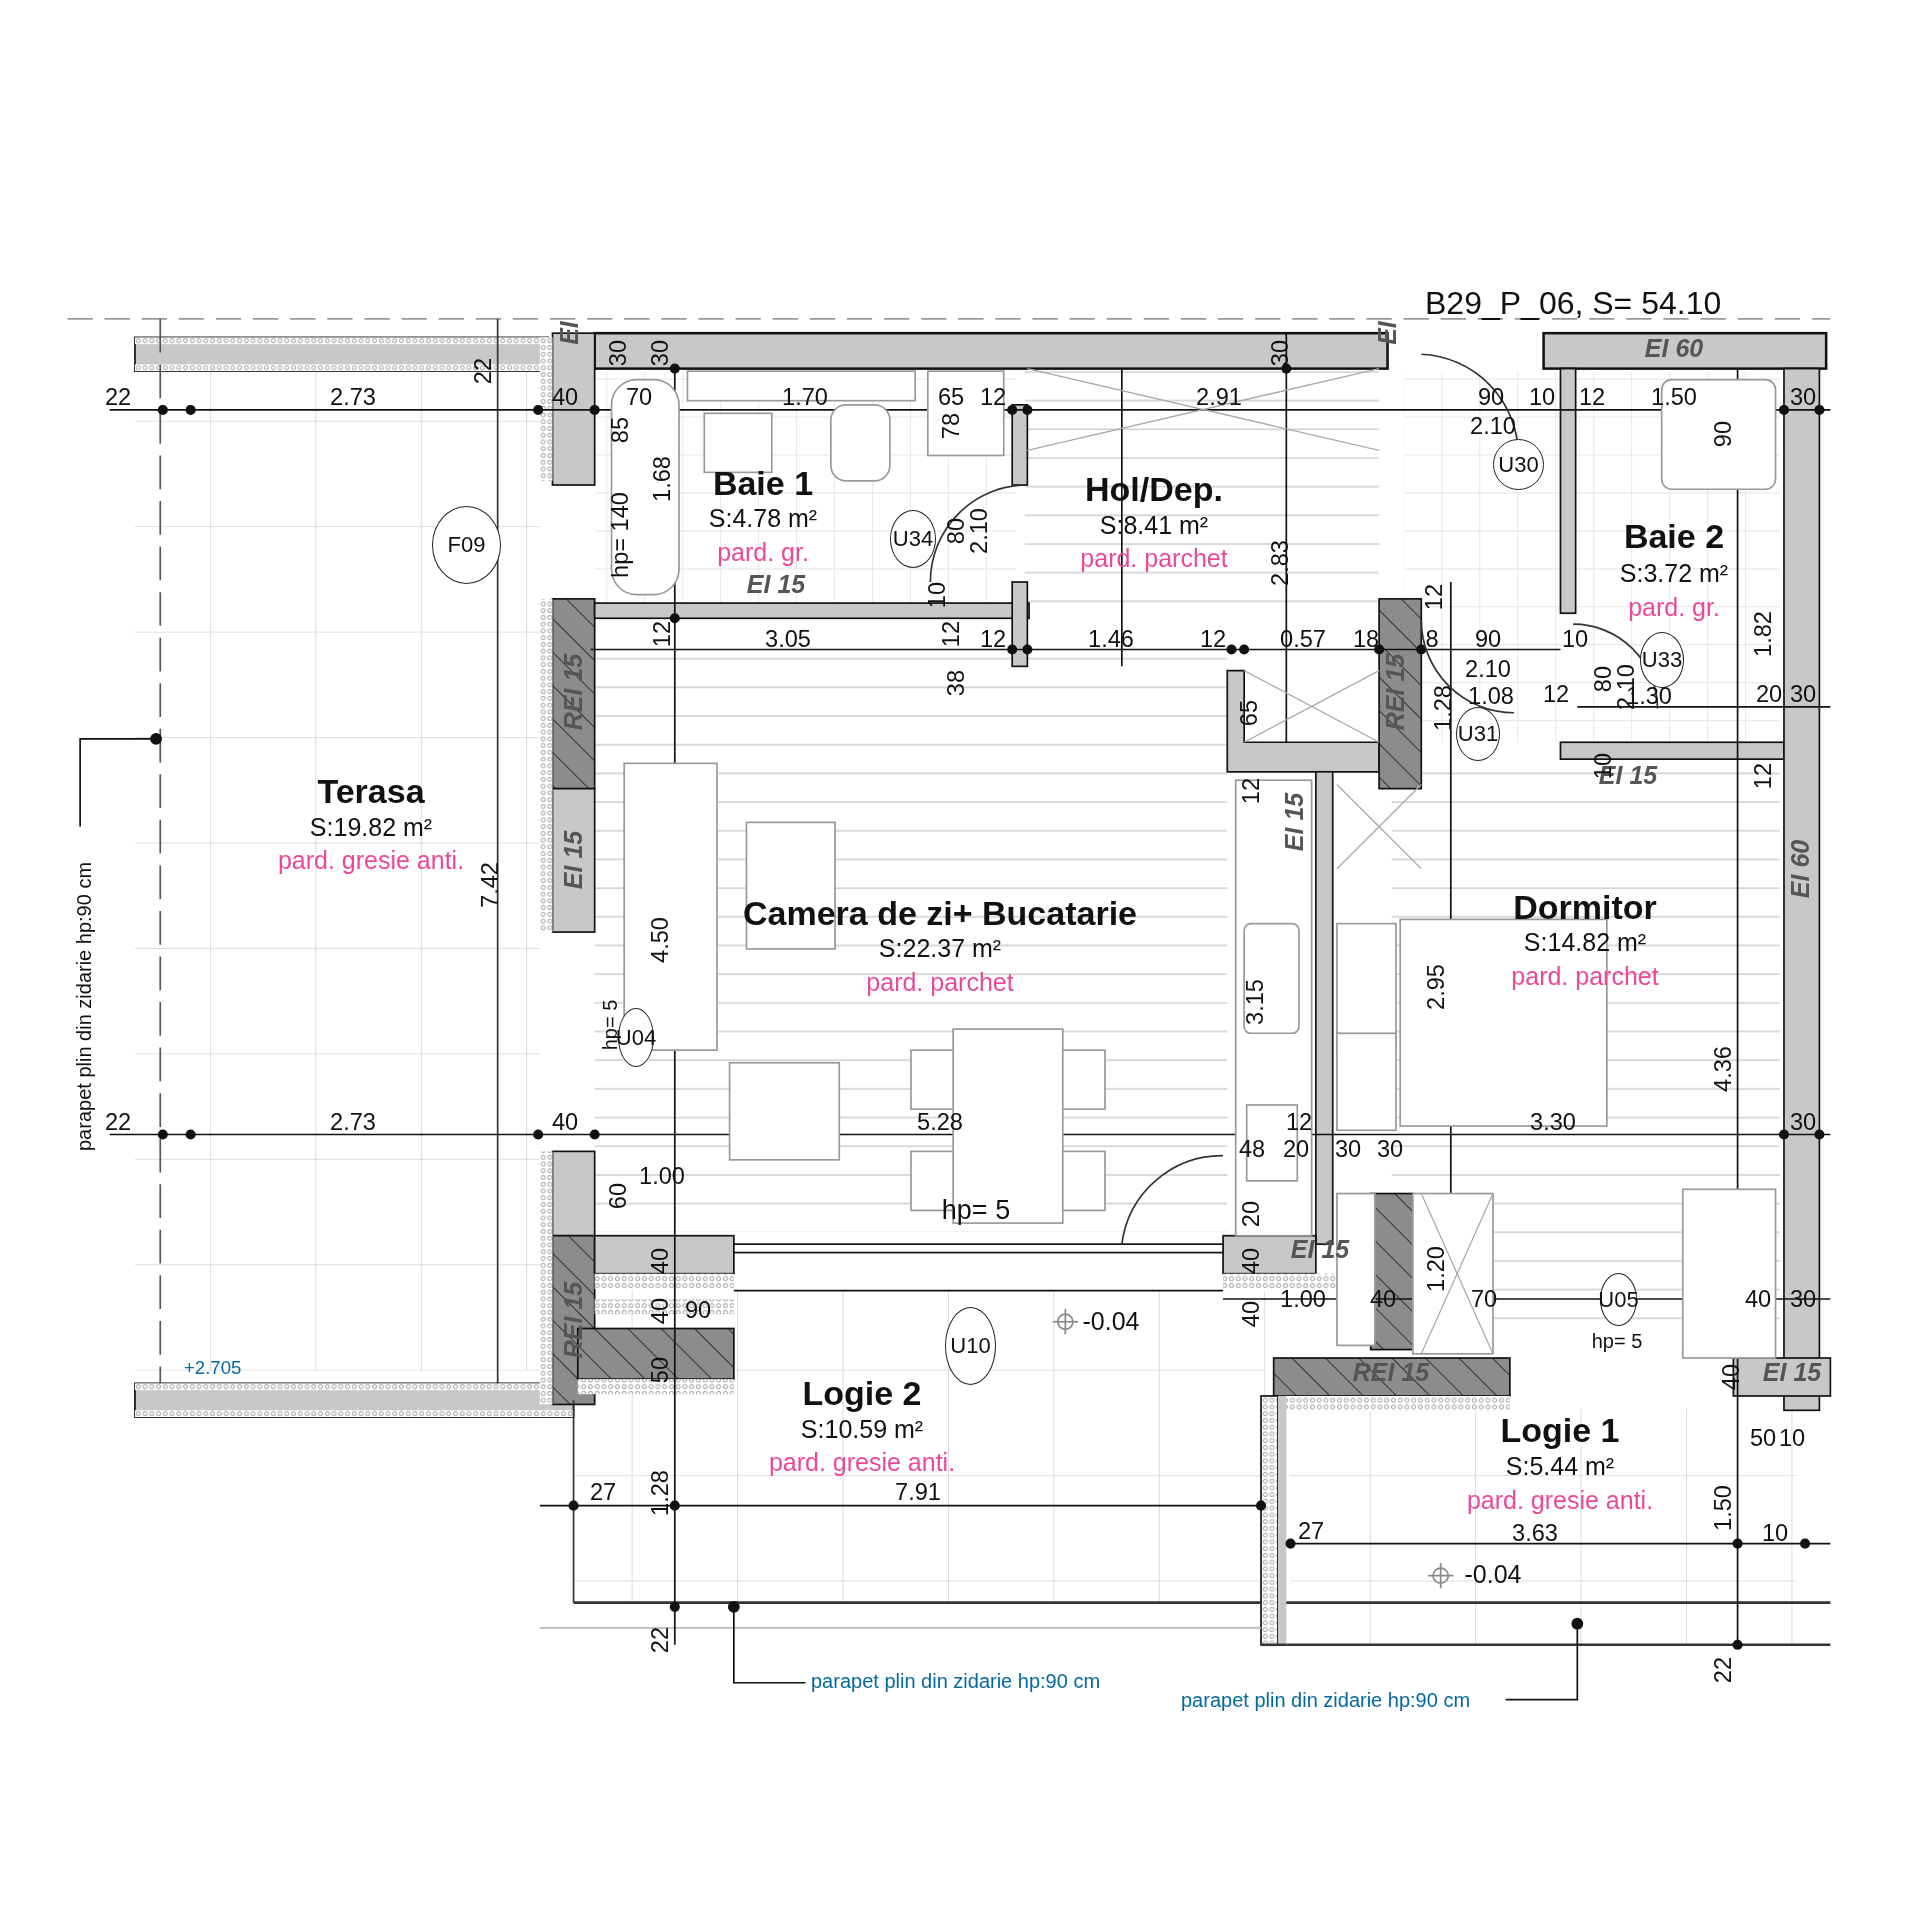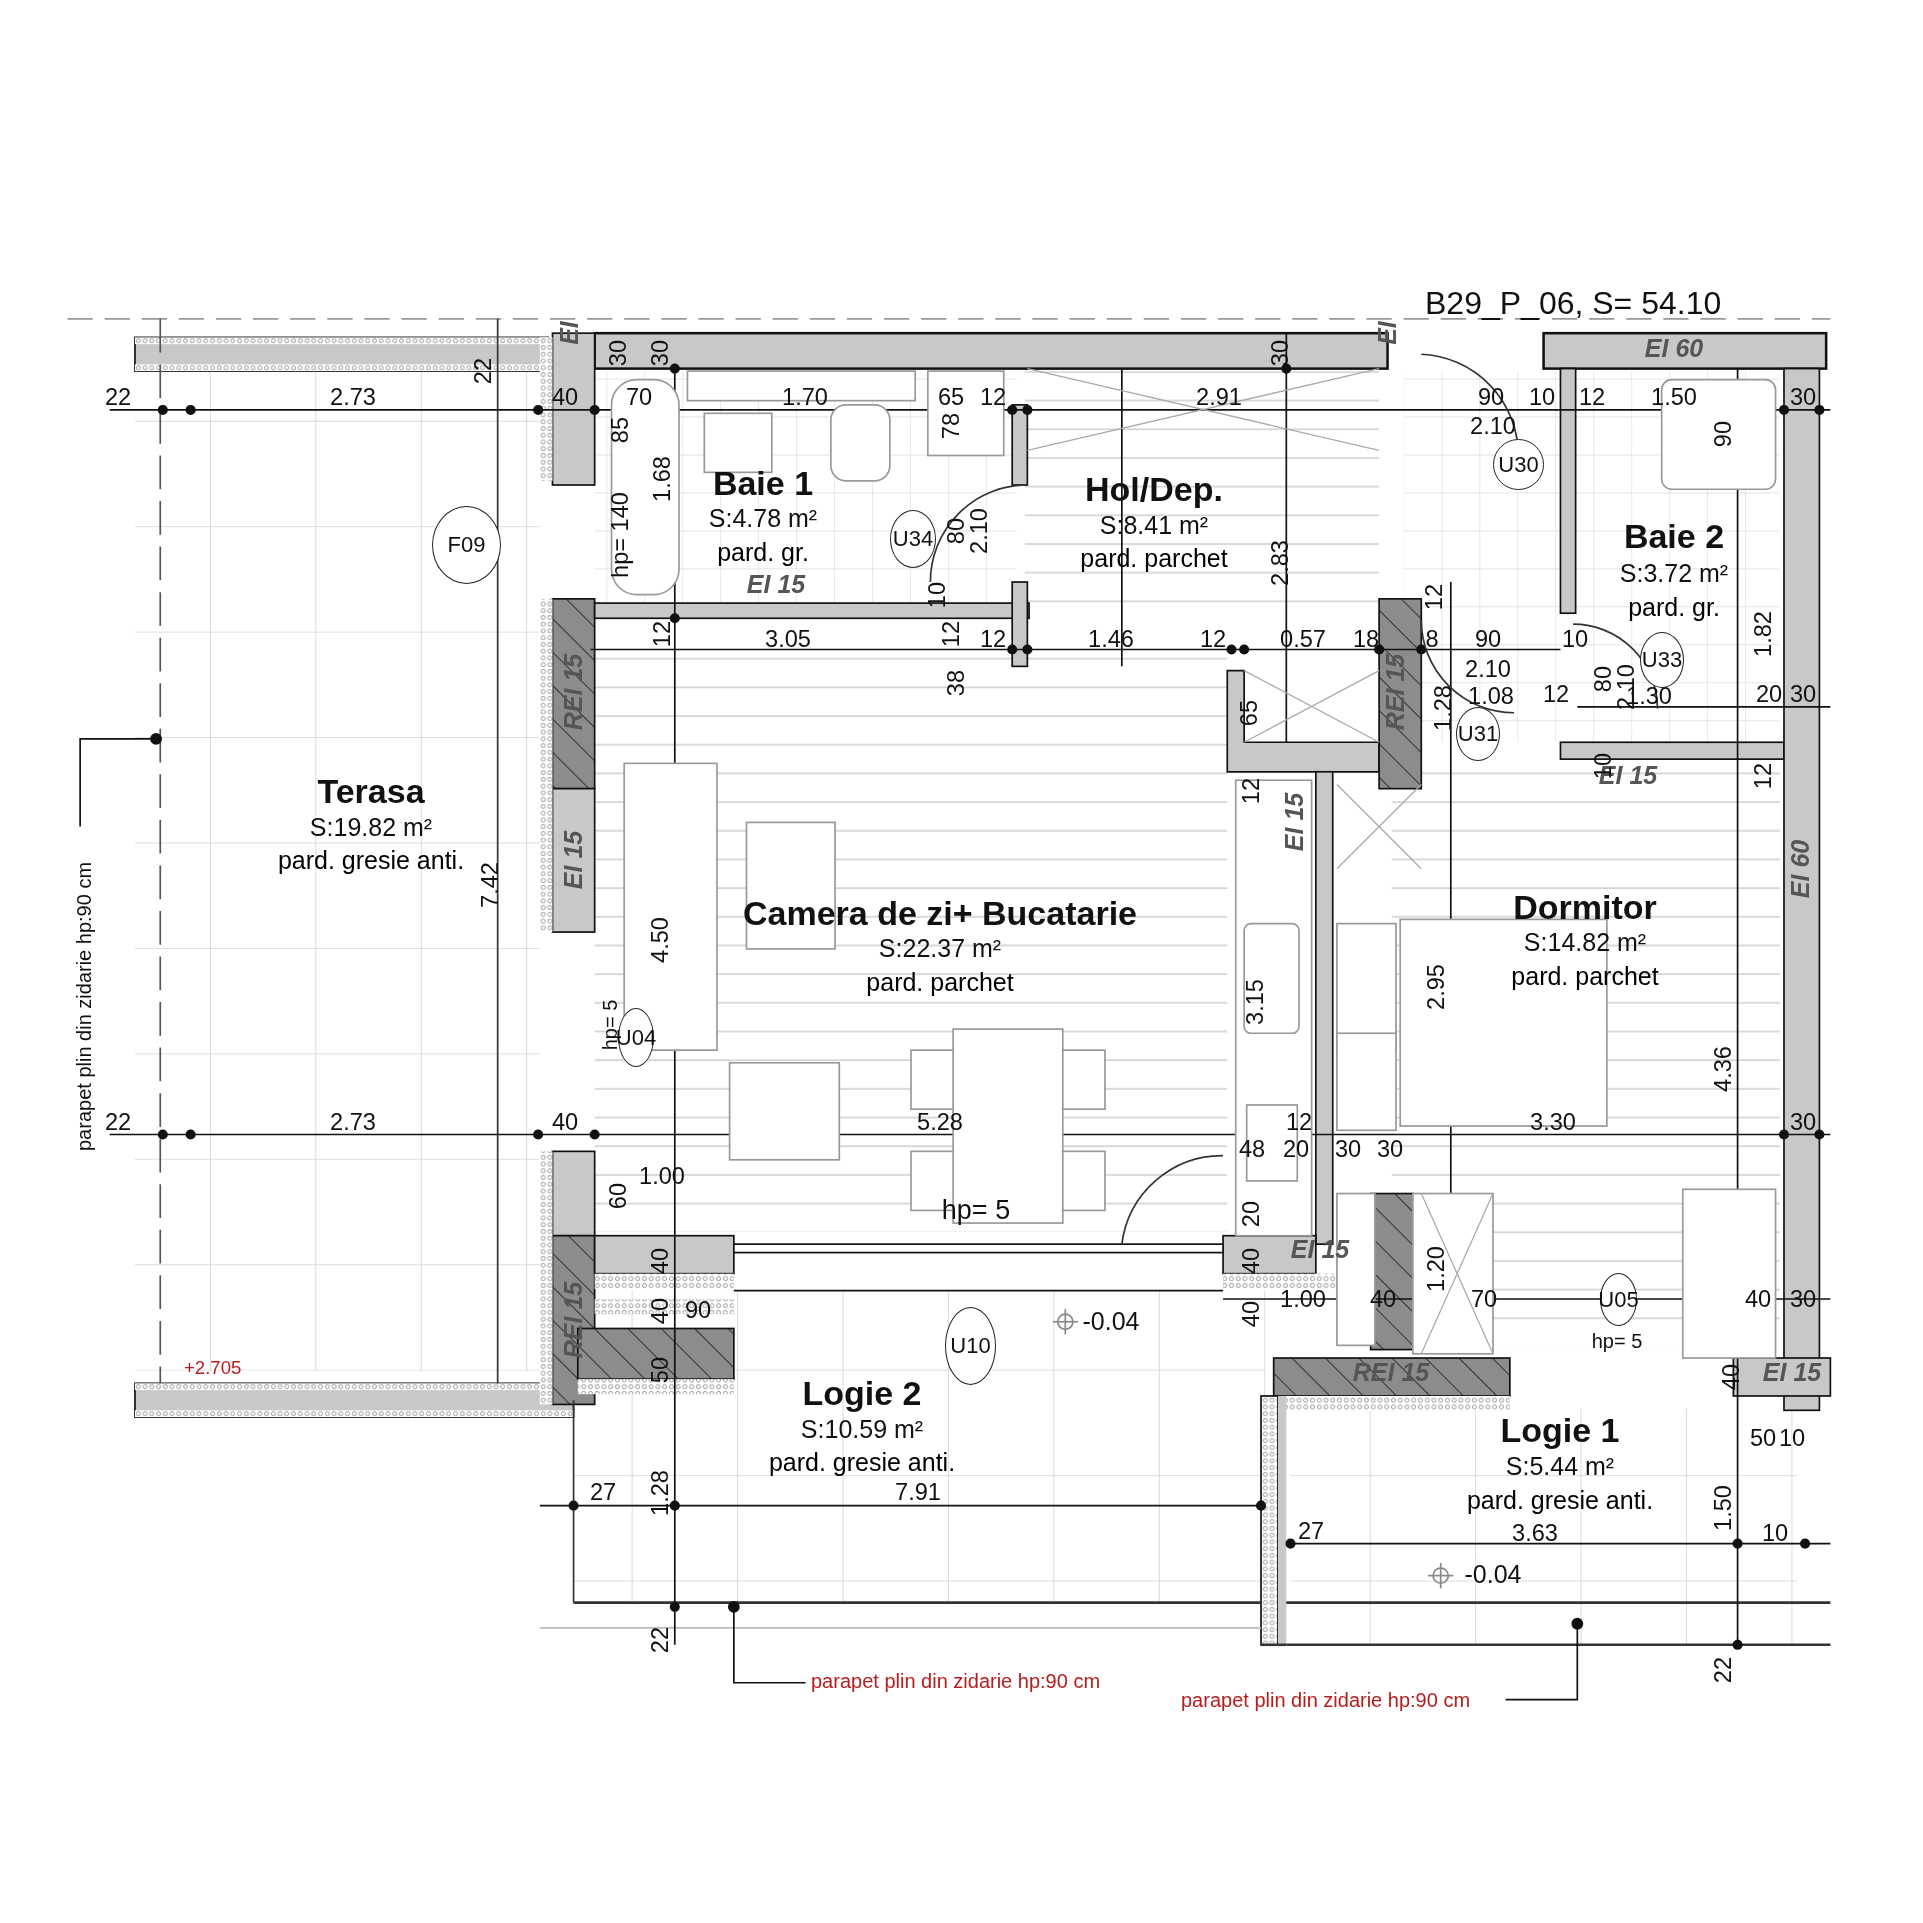--- a/index.html
+++ b/index.html
@@ -8,7 +8,7 @@
   .lbl{position:absolute;white-space:nowrap;font-family:"Liberation Sans",sans-serif;line-height:1;}
   .room-name{font-weight:bold;font-size:34px;color:#111;transform:translateX(-50%);}
   .room-area{font-size:25px;color:#111;transform:translateX(-50%);}
-  .room-floor{font-size:25px;color:#000000;transform:translateX(-50%);}
+  .room-floor{font-size:25px;color:#ec4899;transform:translateX(-50%);}
   .dim{font-size:23.6px;color:#111;transform:translateX(-50%);}
   .vdim{font-size:23.6px;color:#111;transform-origin:0 0;transform:rotate(-90deg) translateX(-50%);}
   .fire{font-size:25px;font-weight:bold;font-style:italic;color:#555;transform:translateX(-50%);}

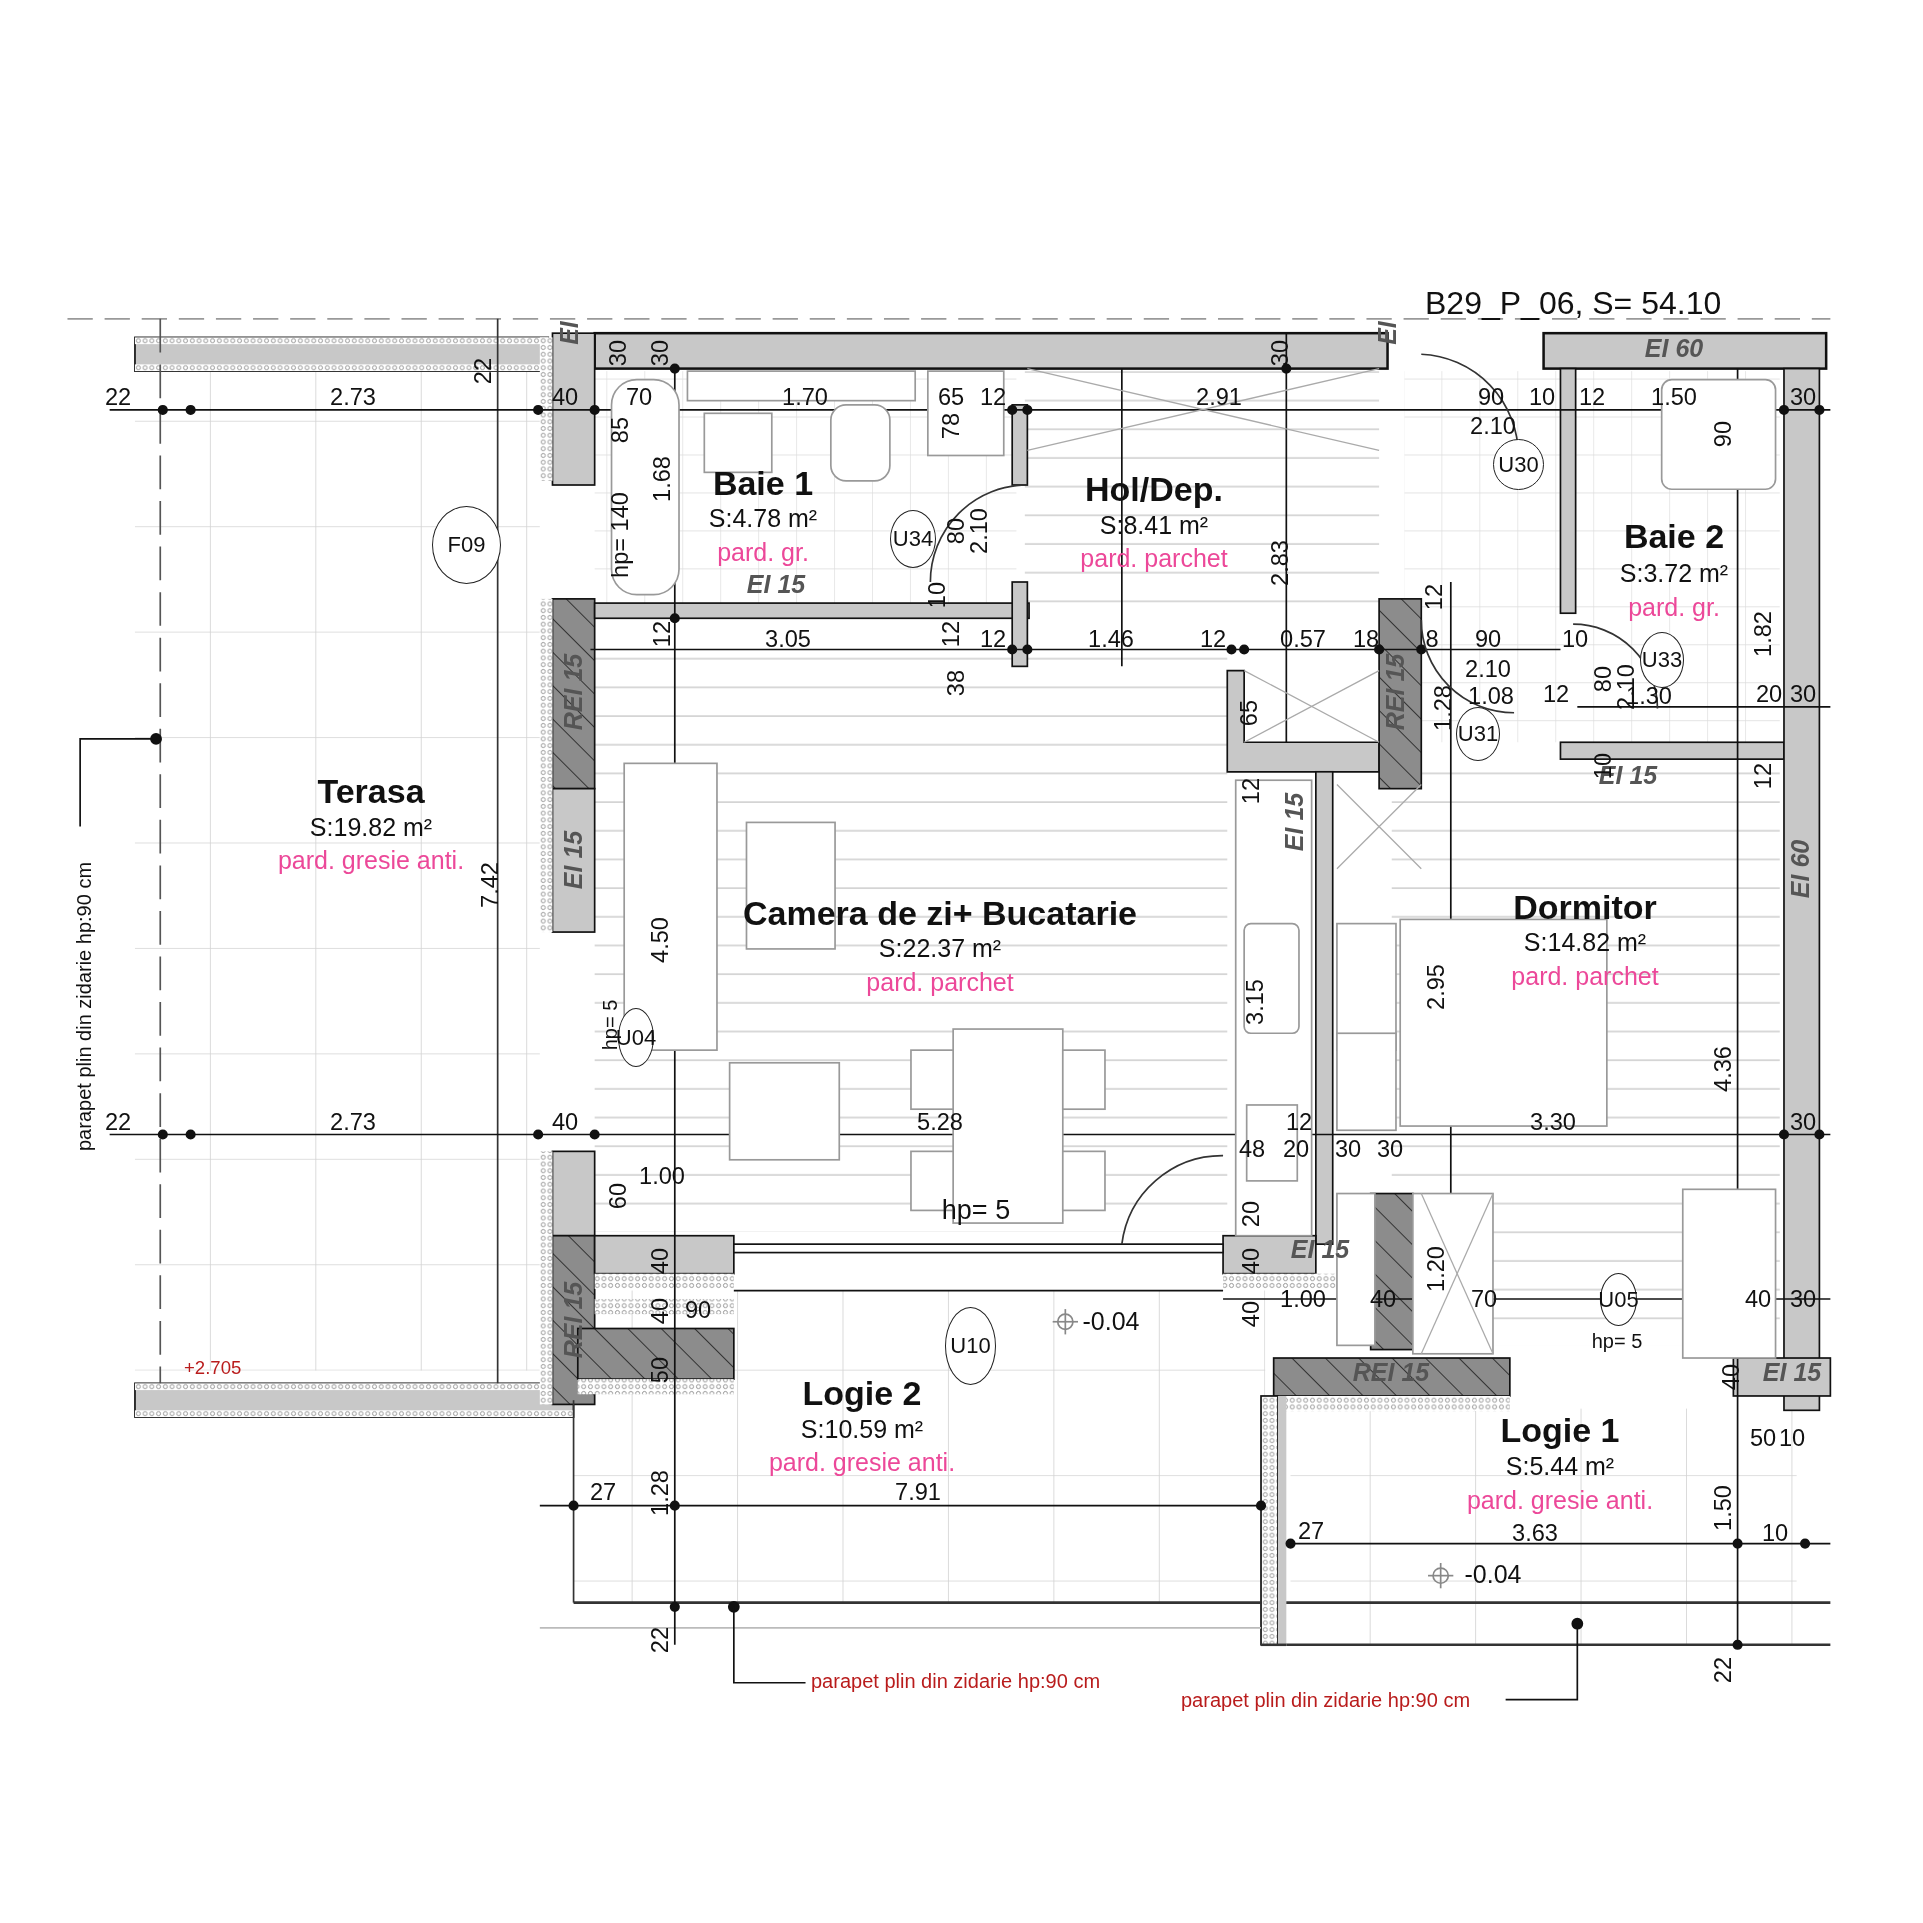--- a/index.html
+++ b/index.html
@@ -14,7 +14,7 @@
   .fire{font-size:25px;font-weight:bold;font-style:italic;color:#555;transform:translateX(-50%);}
   .vfire{font-size:25px;font-weight:bold;font-style:italic;color:#555;transform-origin:0 0;transform:rotate(-90deg) translateX(-50%);}
   .tag{position:absolute;border:1.7px solid #222;border-radius:50%;background:#fff;display:flex;align-items:center;justify-content:center;font-size:22px;color:#111;}
-  .note{font-size:20px;color:#b91c1c;}
+  .note{font-size:20px;color:#0369a1;}
   .vnote{font-size:20px;color:#111;transform-origin:0 0;transform:rotate(-90deg);}
   .title{font-size:32px;color:#111;}
 </style>

